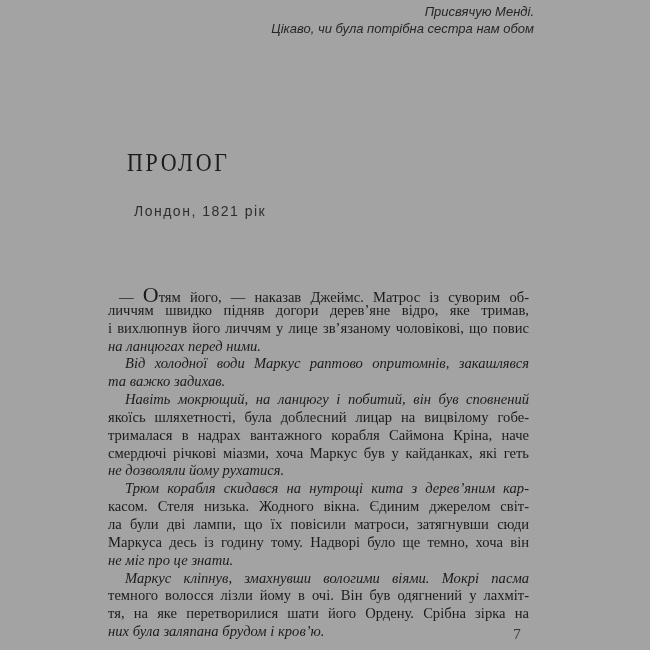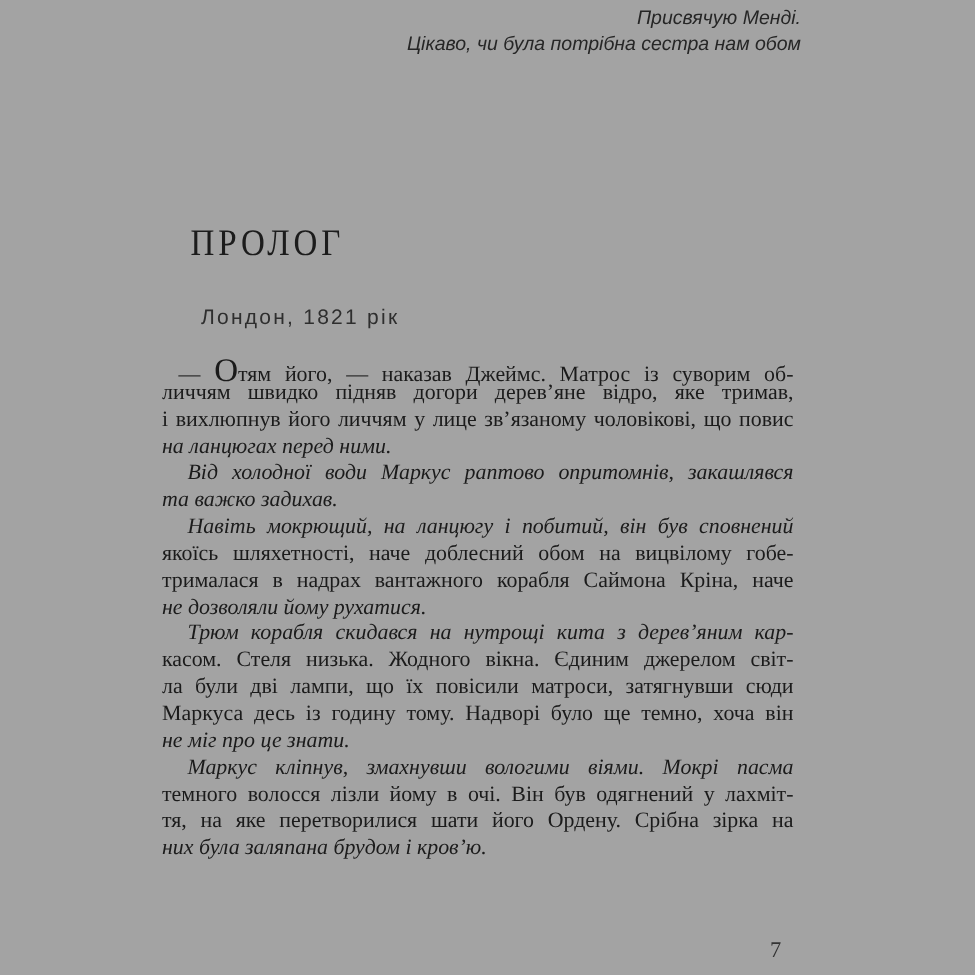--- a/index.html
+++ b/index.html
@@ -79,6 +79,7 @@
   }
   .line.opening {
     padding-left: 11px;
+    margin-top: 48px;
   }
   .initial {
     font-size: 22px;

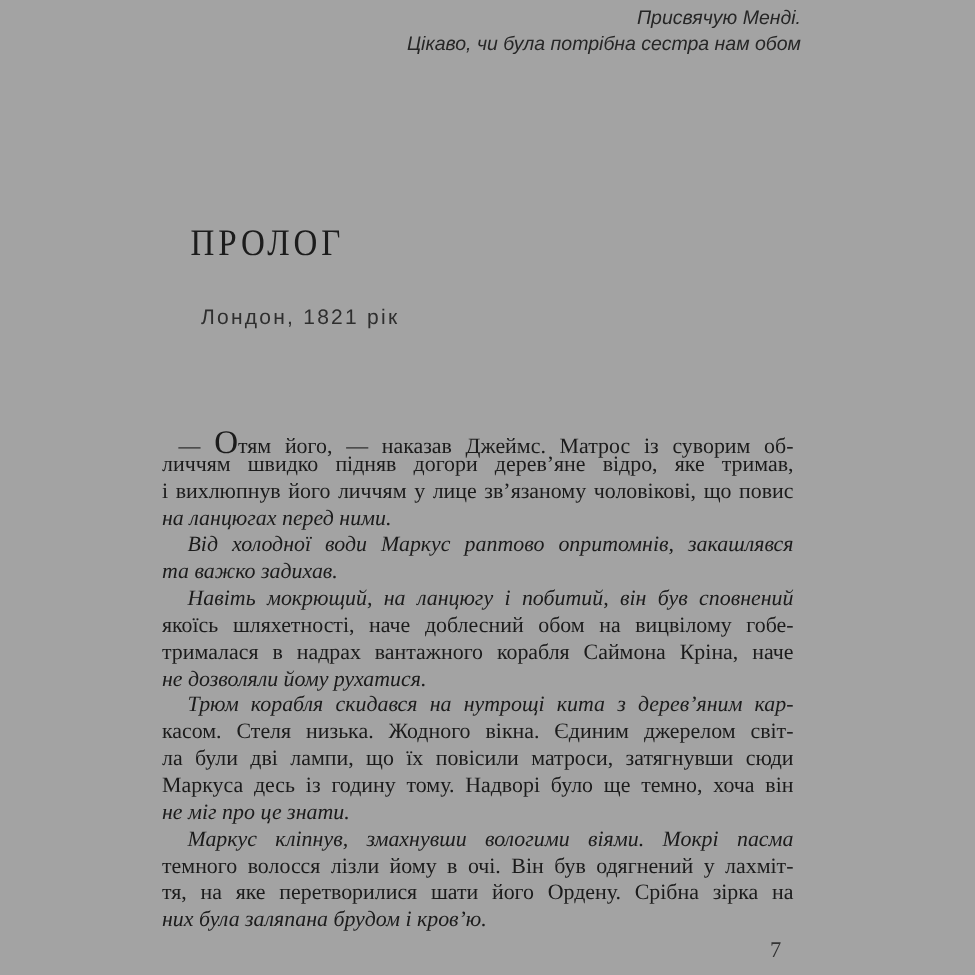--- a/index.html
+++ b/index.html
@@ -117,7 +117,7 @@
       <div class="line indent">Від холодної води Маркус раптово опритомнів, закашлявся</div>
       <div class="line last">та важко задихав.</div>
       <div class="line indent">Навіть мокрющий, на ланцюгу і побитий, він був сповнений</div>
-      <div class="line">якоїсь шляхетності, наче доблесний обом на вицвілому гобе-</div>
+      <div class="line">якоїсь шляхетності, була доблесний лицар на вицвілому гобе-</div>
       <div class="line">трималася в надрах вантажного корабля Саймона Кріна, наче</div>
       <div class="line last">не дозволяли йому рухатися.</div>
       <div class="line indent">Трюм корабля скидався на нутрощі кита з дерев’яним кар-</div>

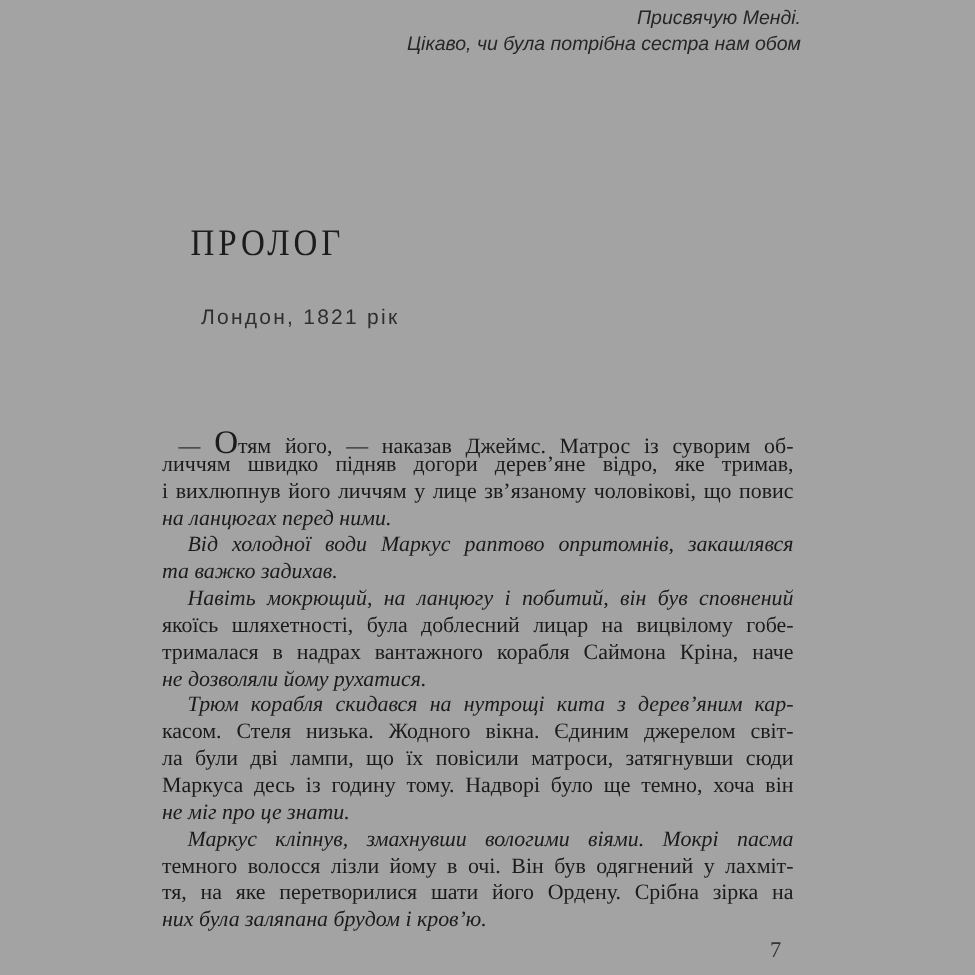--- a/index.html
+++ b/index.html
@@ -119,6 +119,7 @@
       <div class="line indent">Навіть мокрющий, на ланцюгу і побитий, він був сповнений</div>
       <div class="line">якоїсь шляхетності, була доблесний лицар на вицвілому гобе-</div>
       <div class="line">трималася в надрах вантажного корабля Саймона Кріна, наче</div>
+      <div class="line">смердючі річкові міазми, хоча Маркус був у кайданках, які геть</div>
       <div class="line last">не дозволяли йому рухатися.</div>
       <div class="line indent">Трюм корабля скидався на нутрощі кита з дерев’яним кар-</div>
       <div class="line">касом. Стеля низька. Жодного вікна. Єдиним джерелом світ-</div>

